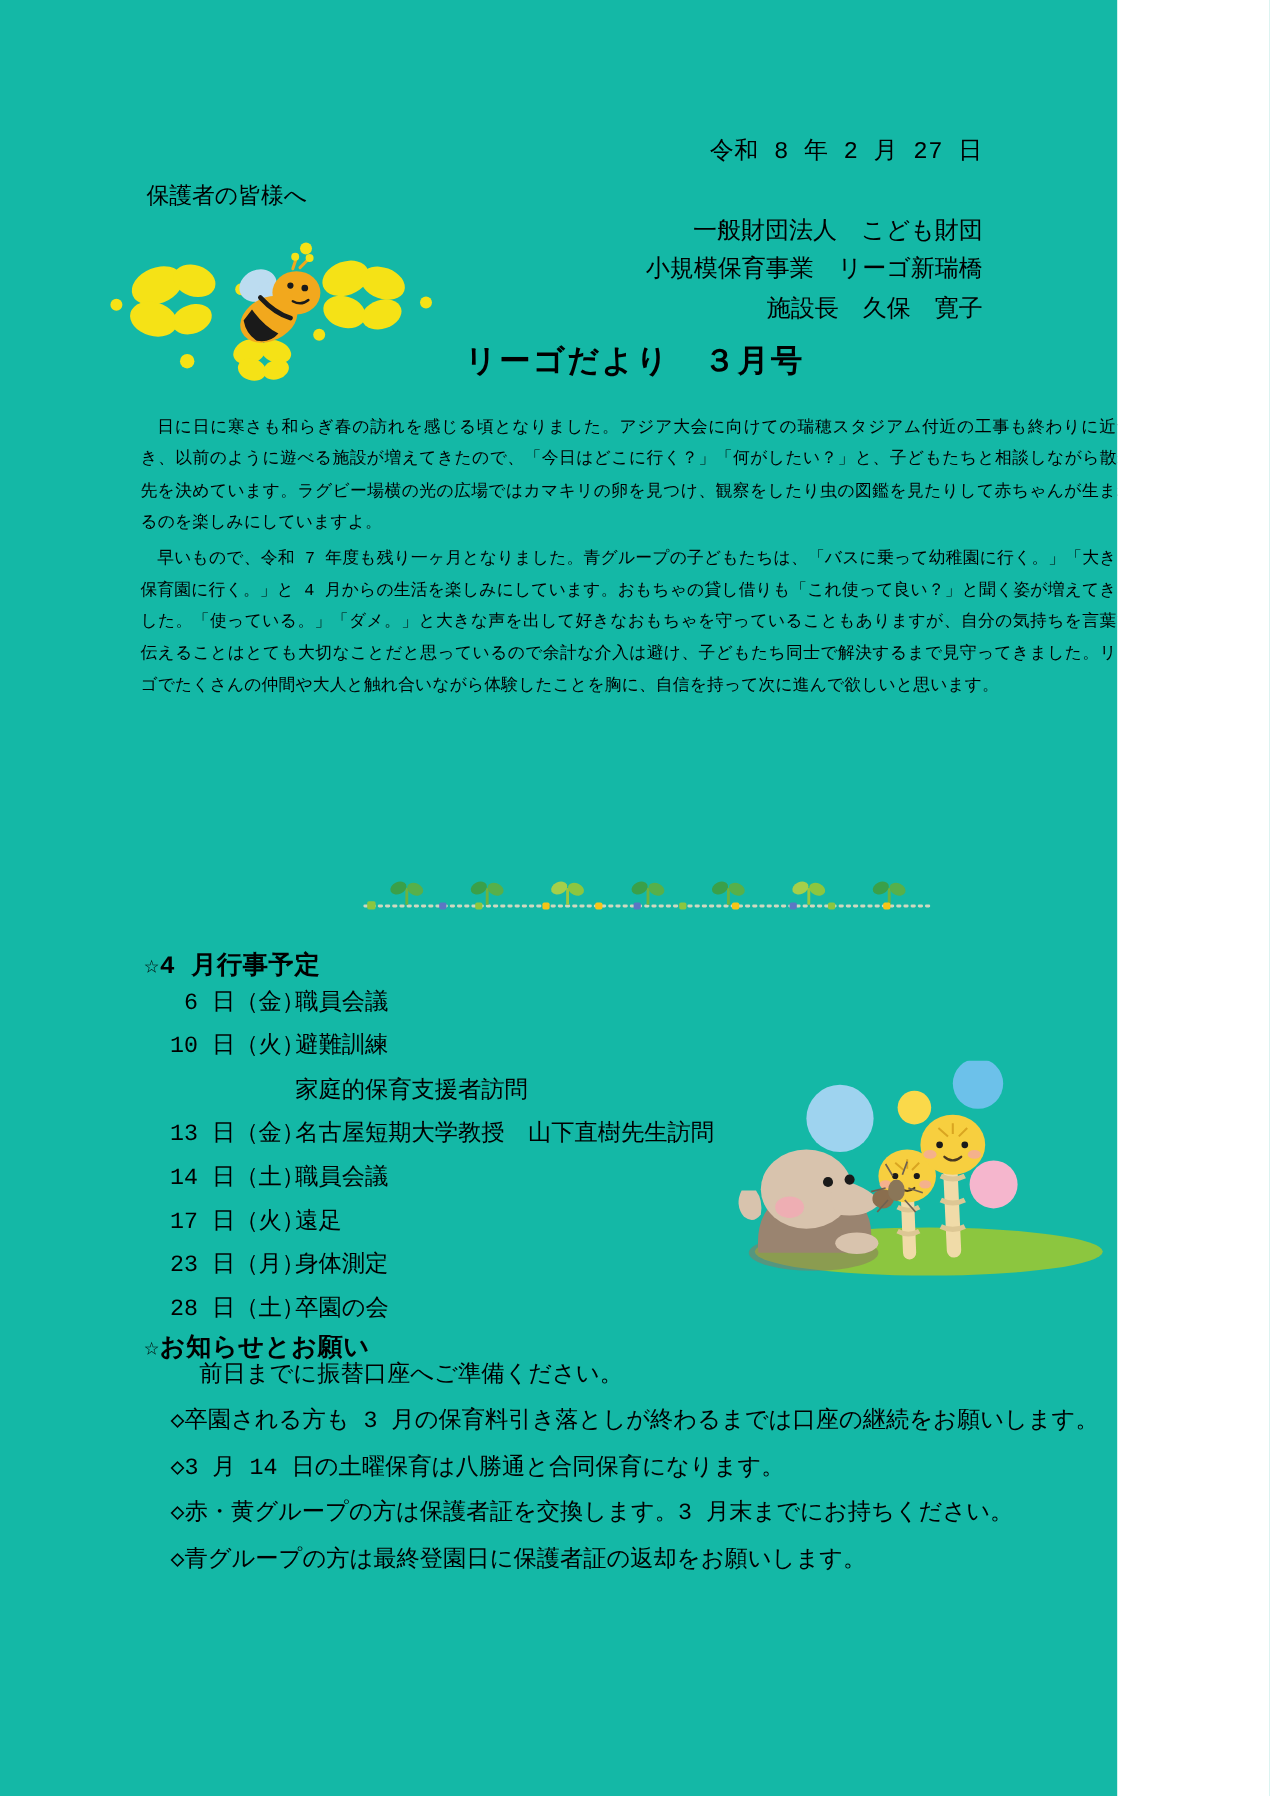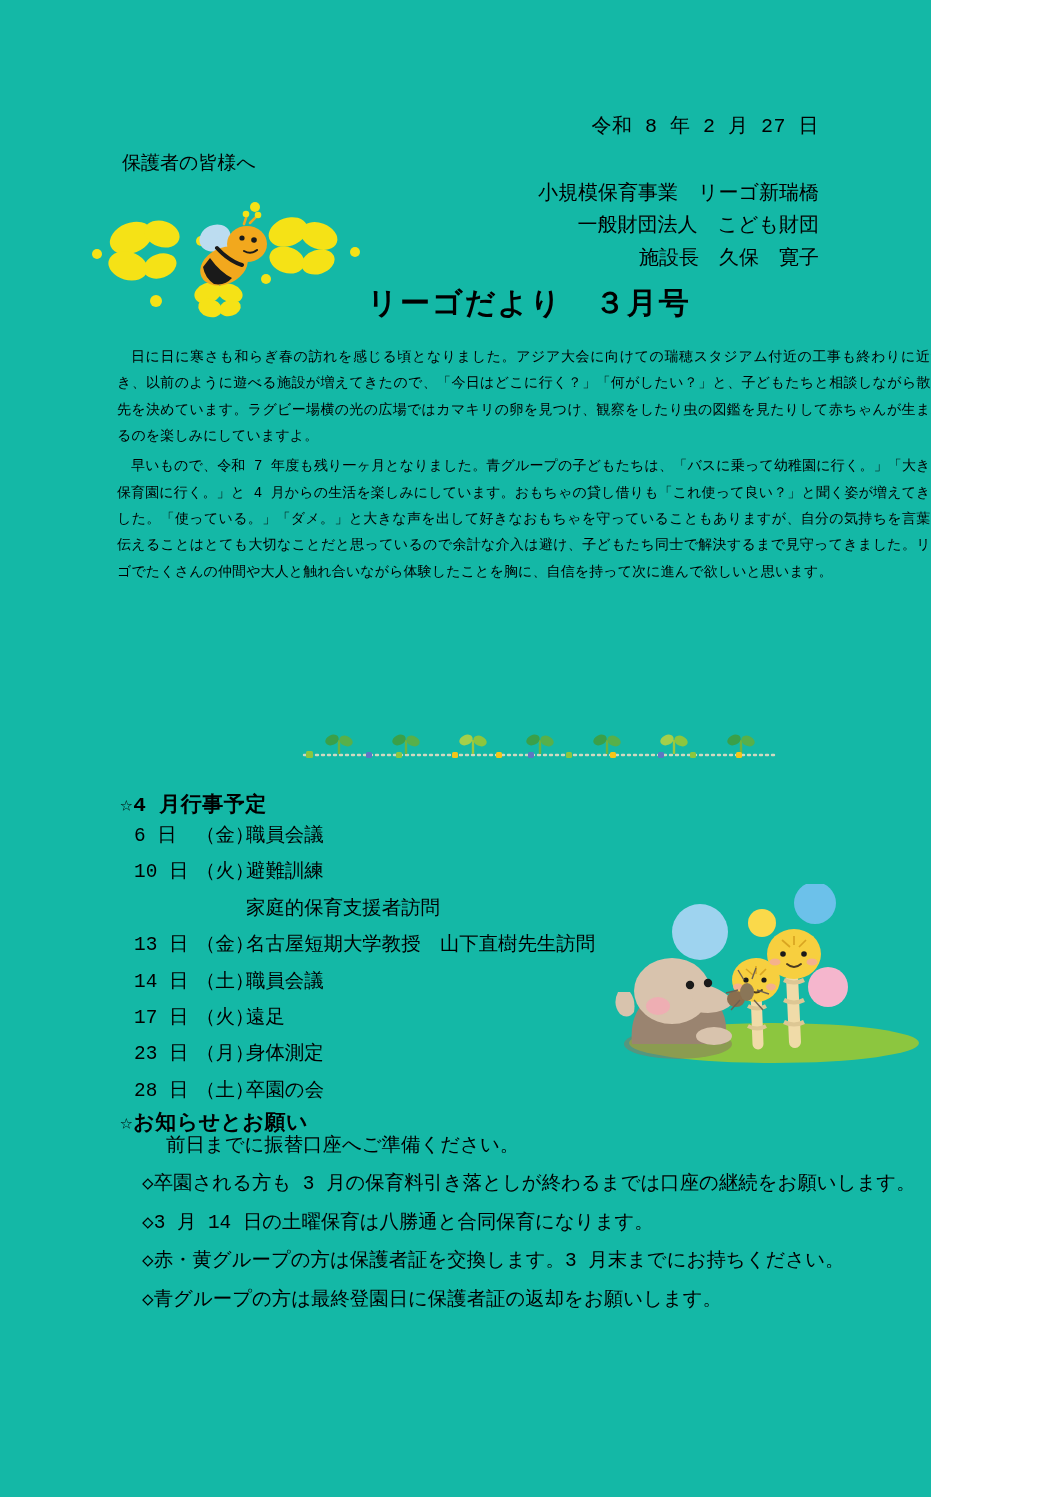--- a/index.html
+++ b/index.html
@@ -170,8 +170,8 @@
   <div class="addressee">保護者の皆様へ</div>
 
   <div class="org-block">
+    <div>一般財団法人　こども財団</div>
     <div>小規模保育事業　リーゴ新瑞橋</div>
-    <div>一般財団法人　こども財団</div>
     <div>施設長　久保　寛子</div>
   </div>
 

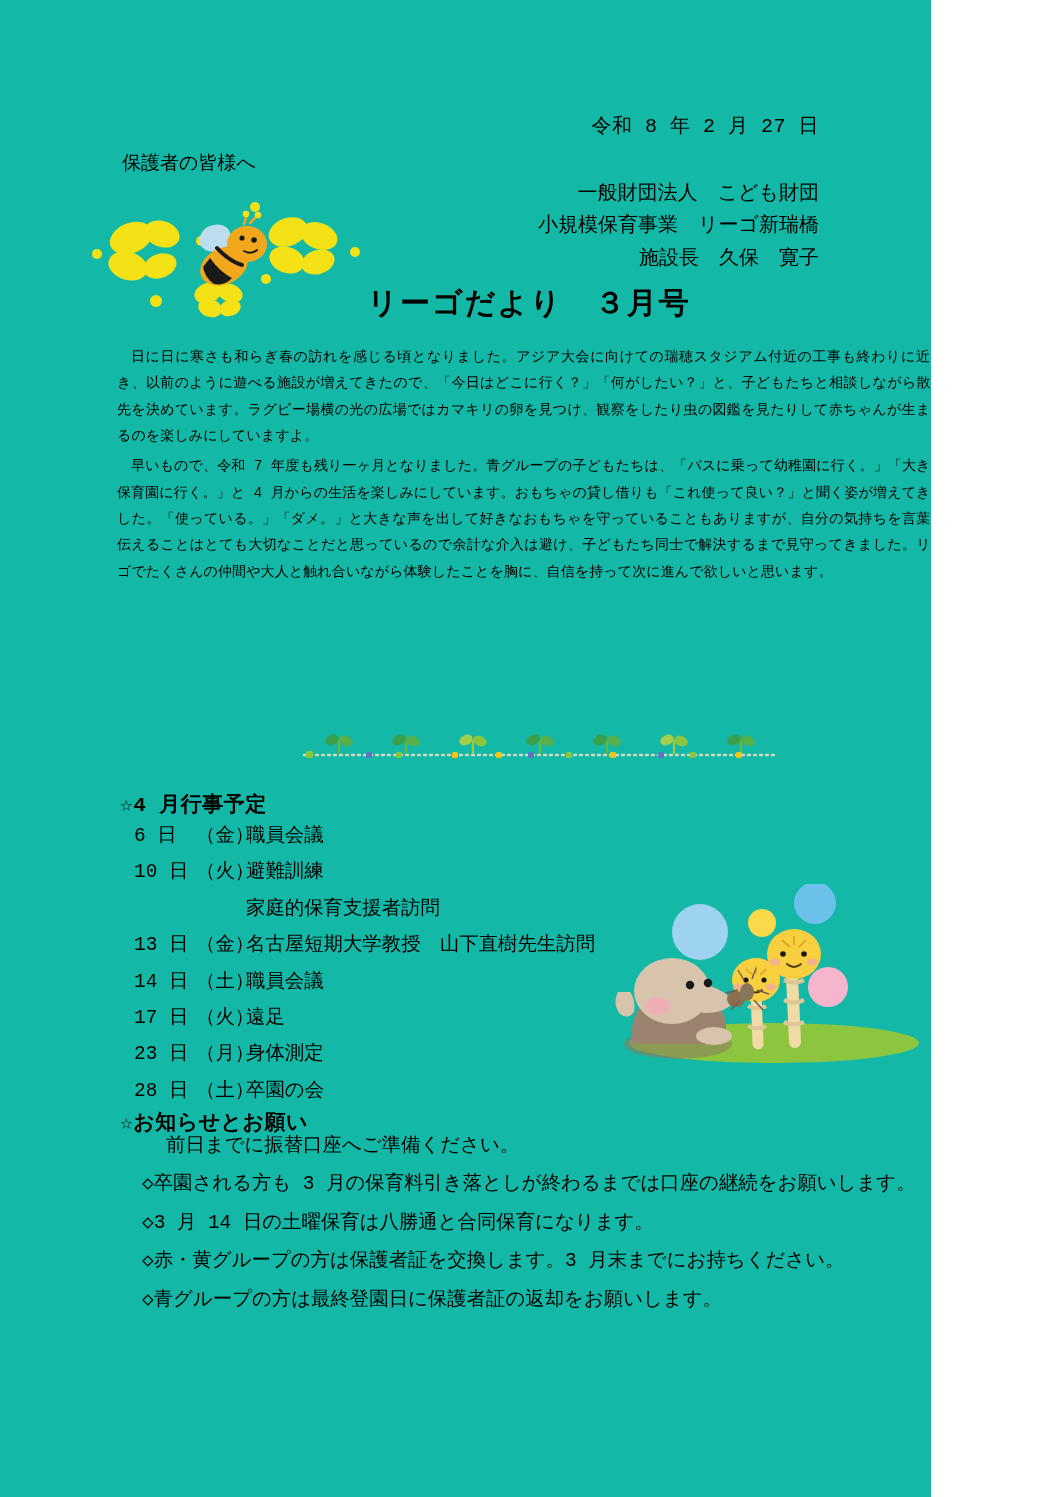--- a/index.html
+++ b/index.html
@@ -63,7 +63,7 @@
     left: 0;
     width: 1058px;
     text-align: center;
-    font-size: 30px;
+    font-size: 26px;
     font-weight: bold;
     letter-spacing: 2px;
   }

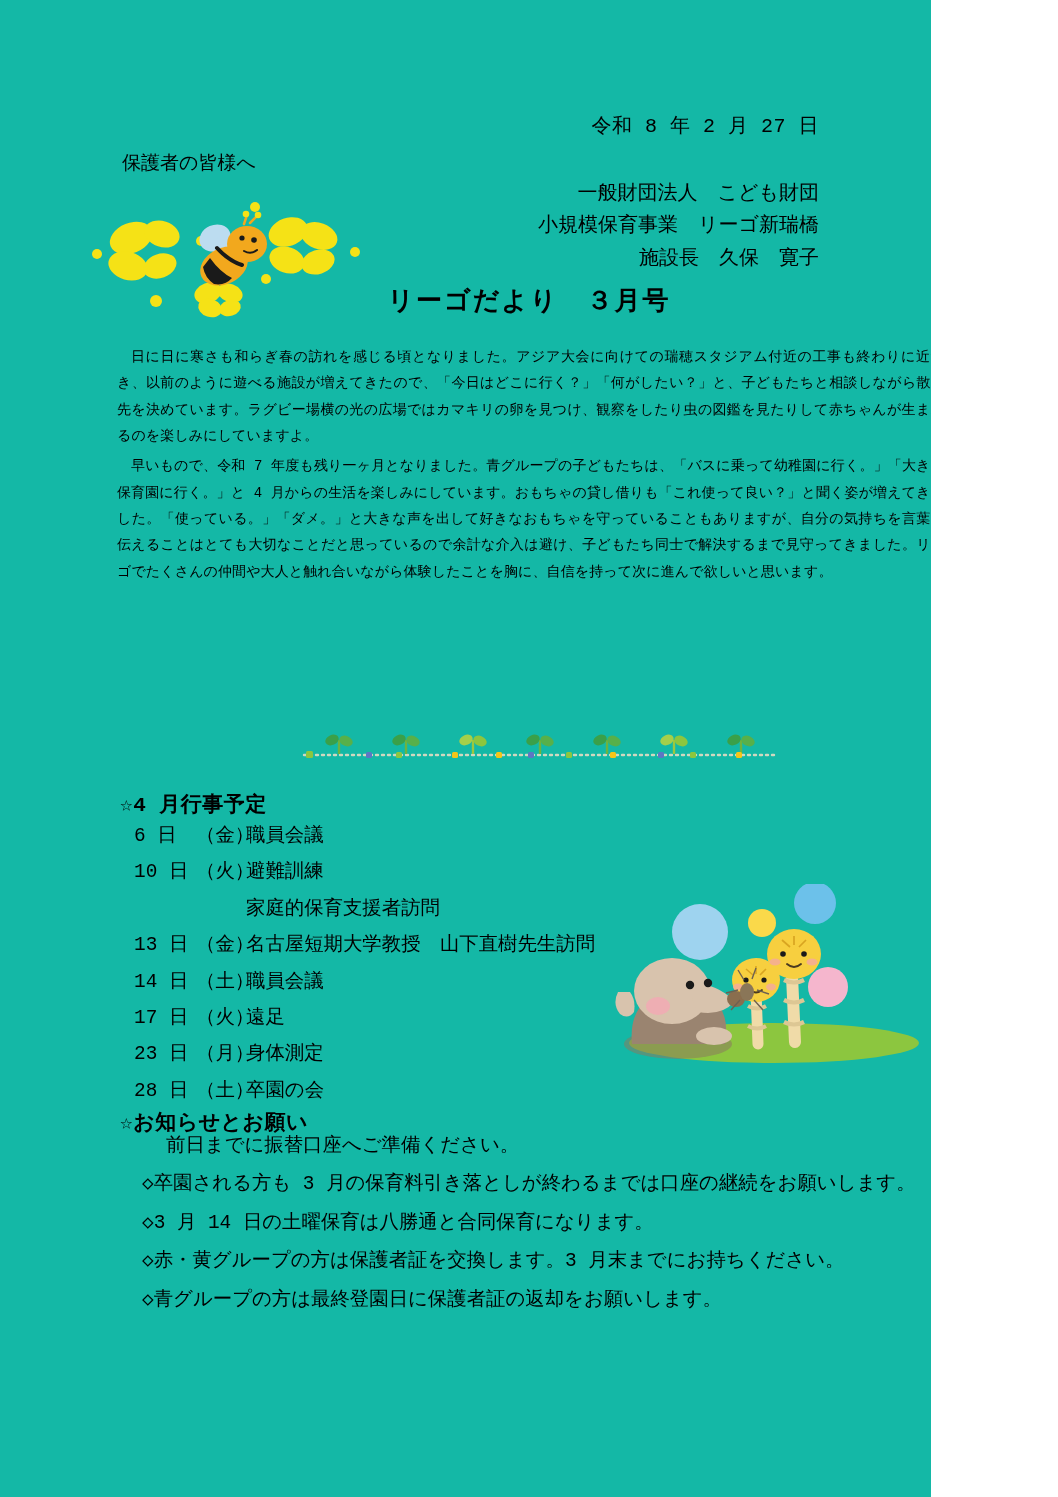--- a/index.html
+++ b/index.html
@@ -118,6 +118,7 @@
   .event-day {
     display: inline-block;
     width: 62px;
+    text-align: right;
     padding-left: 14px;
   }
   .event-dow {

